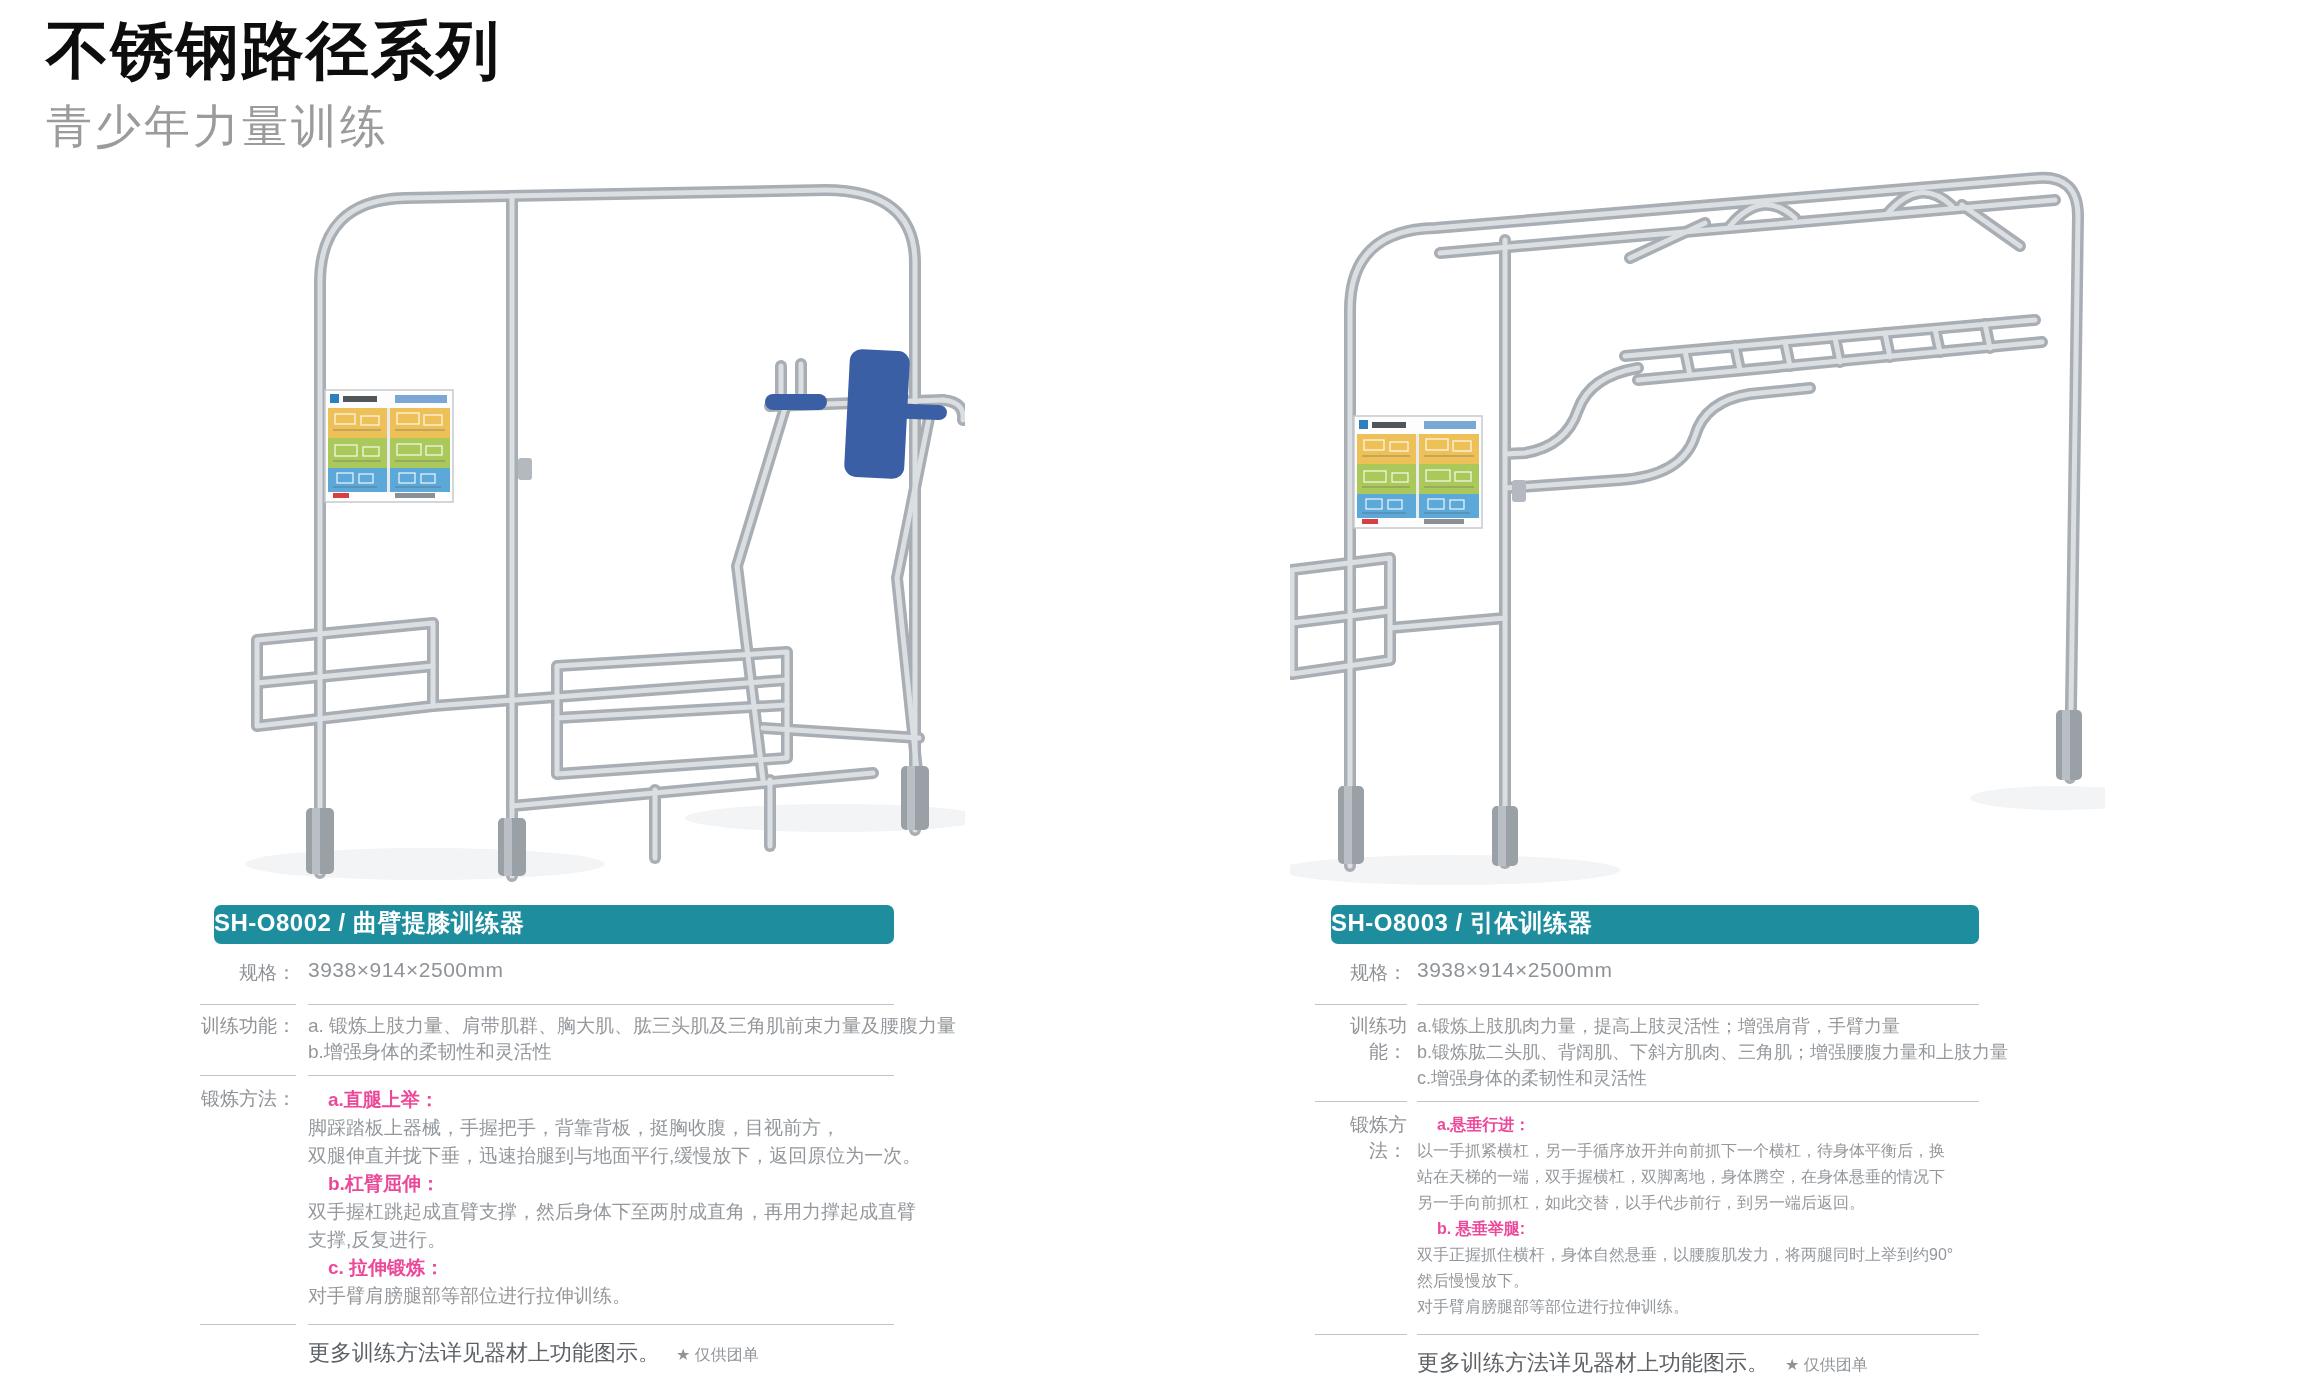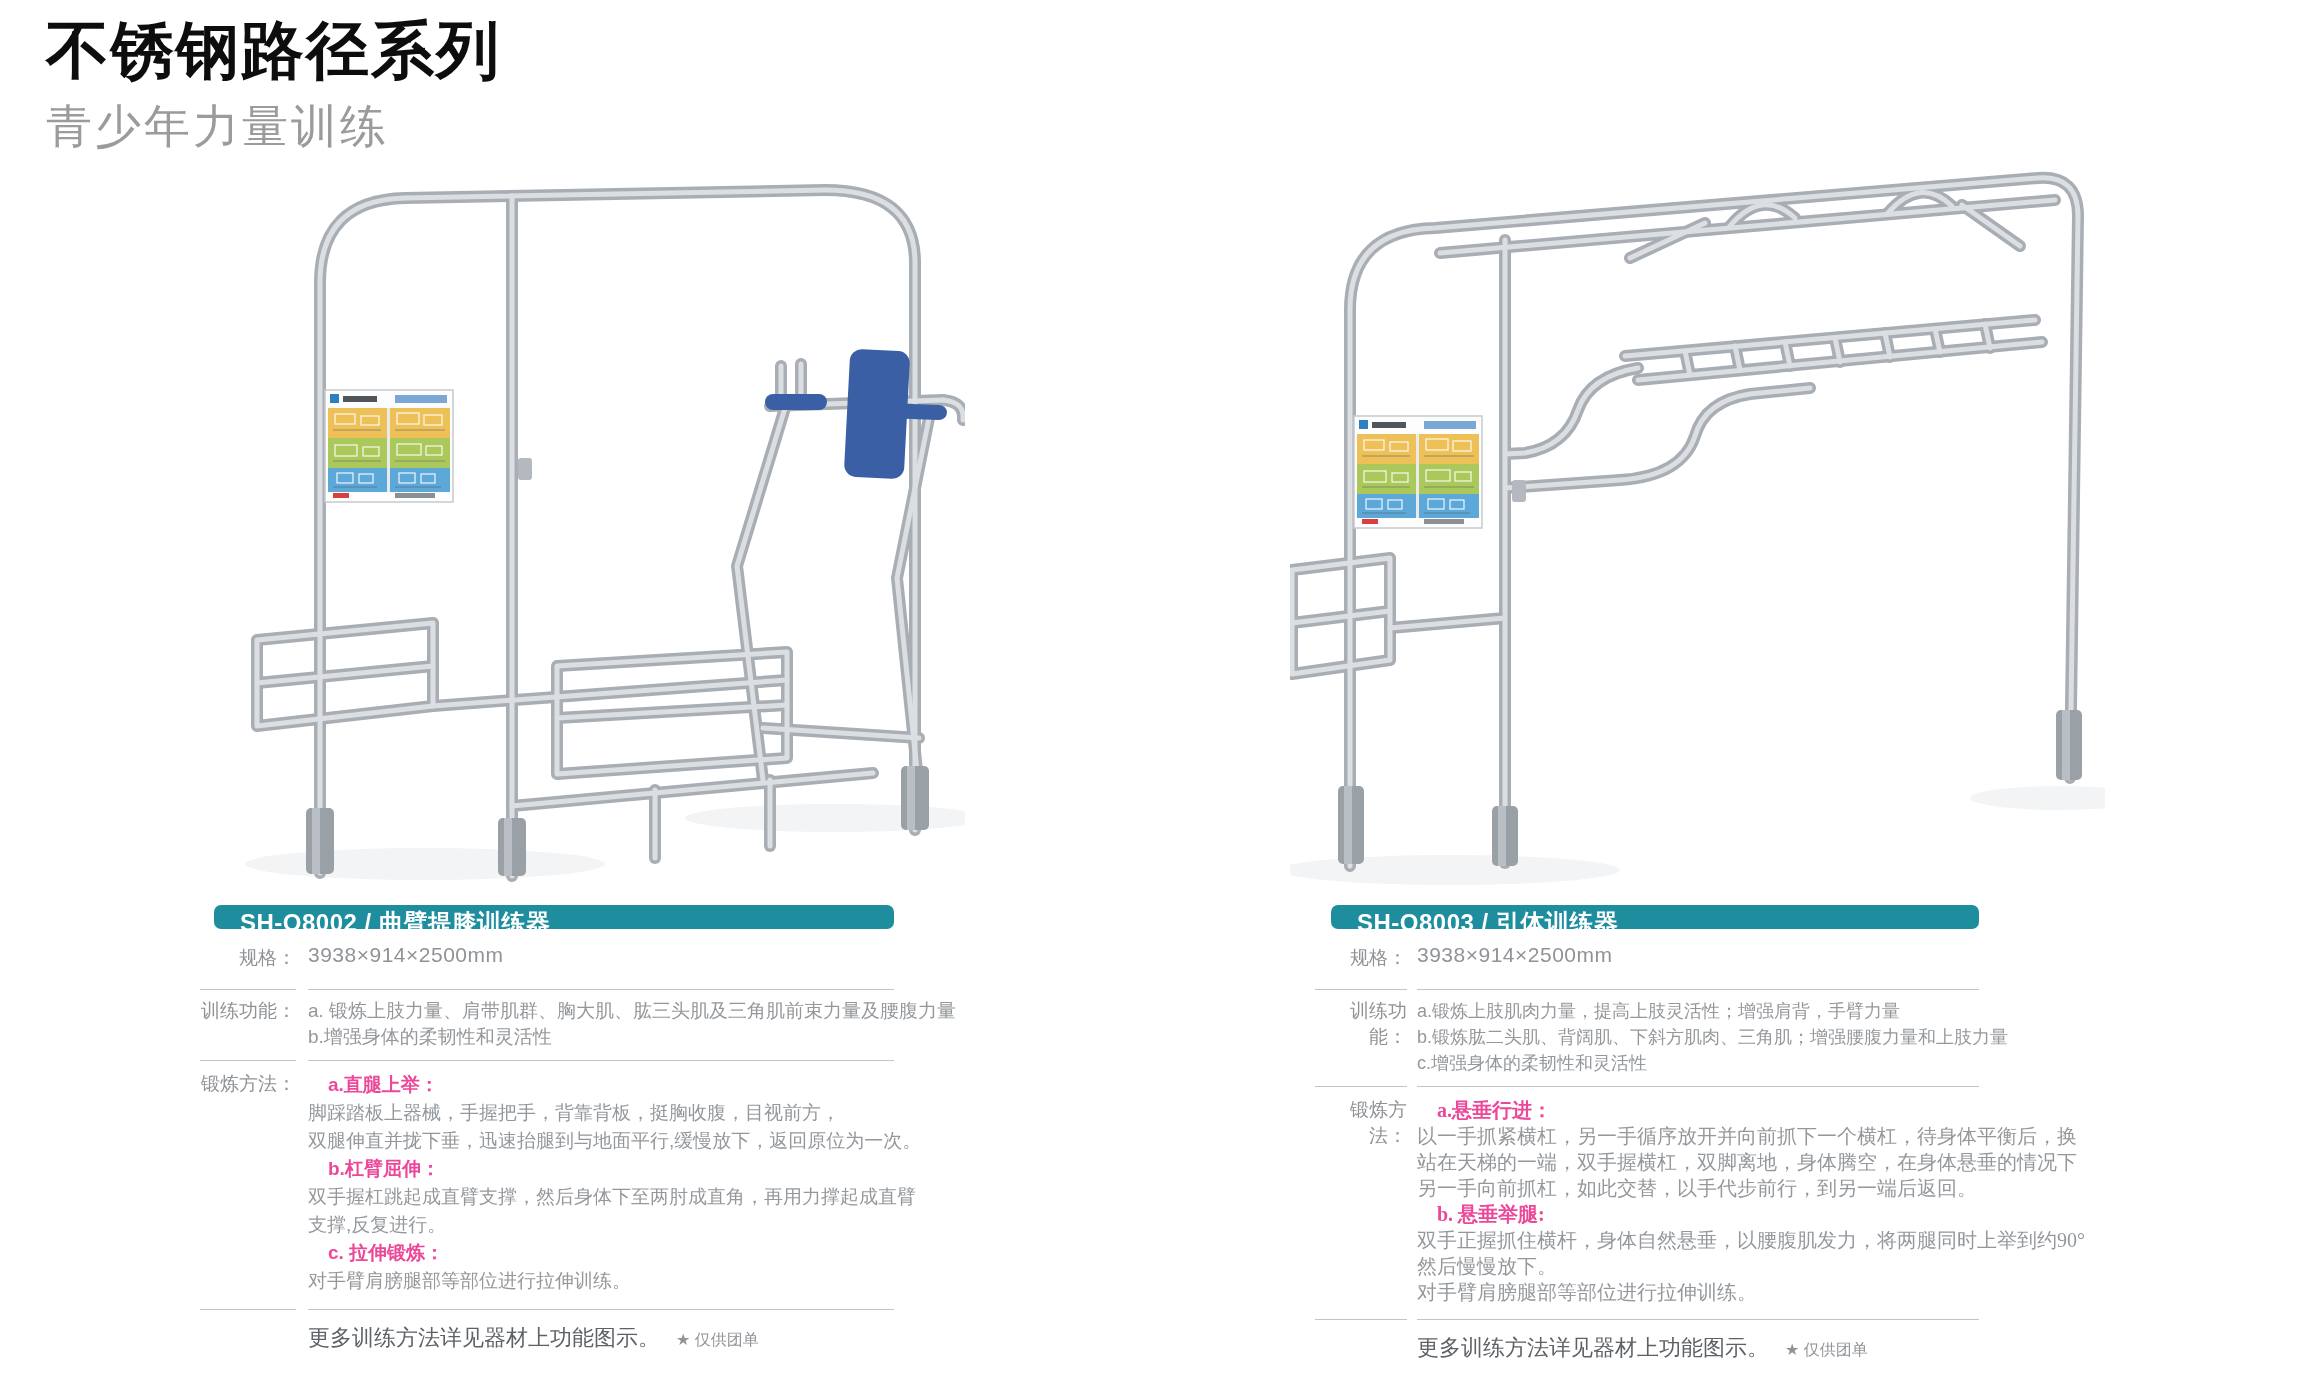--- a/index.html
+++ b/index.html
@@ -27,8 +27,8 @@
   .card{position:absolute;top:905px;}
   .card-left{left:200px;width:694px;}
   .card-right{left:1315px;width:664px;}
-  .bar{height:24px;border-radius:7px;background:#1E8E9F;color:#ffffff;
-       font-size:24px;font-weight:bold;line-height:36px;padding-left:26px;
+  .bar{height:39px;border-radius:7px;background:#1E8E9F;color:#ffffff;
+       font-size:24px;font-weight:bold;line-height:36px;
        letter-spacing:0.5px;box-sizing:border-box;}
   .card-left .bar{margin-left:14px;width:680px;}
   .card-right .bar{margin-left:16px;width:648px;}

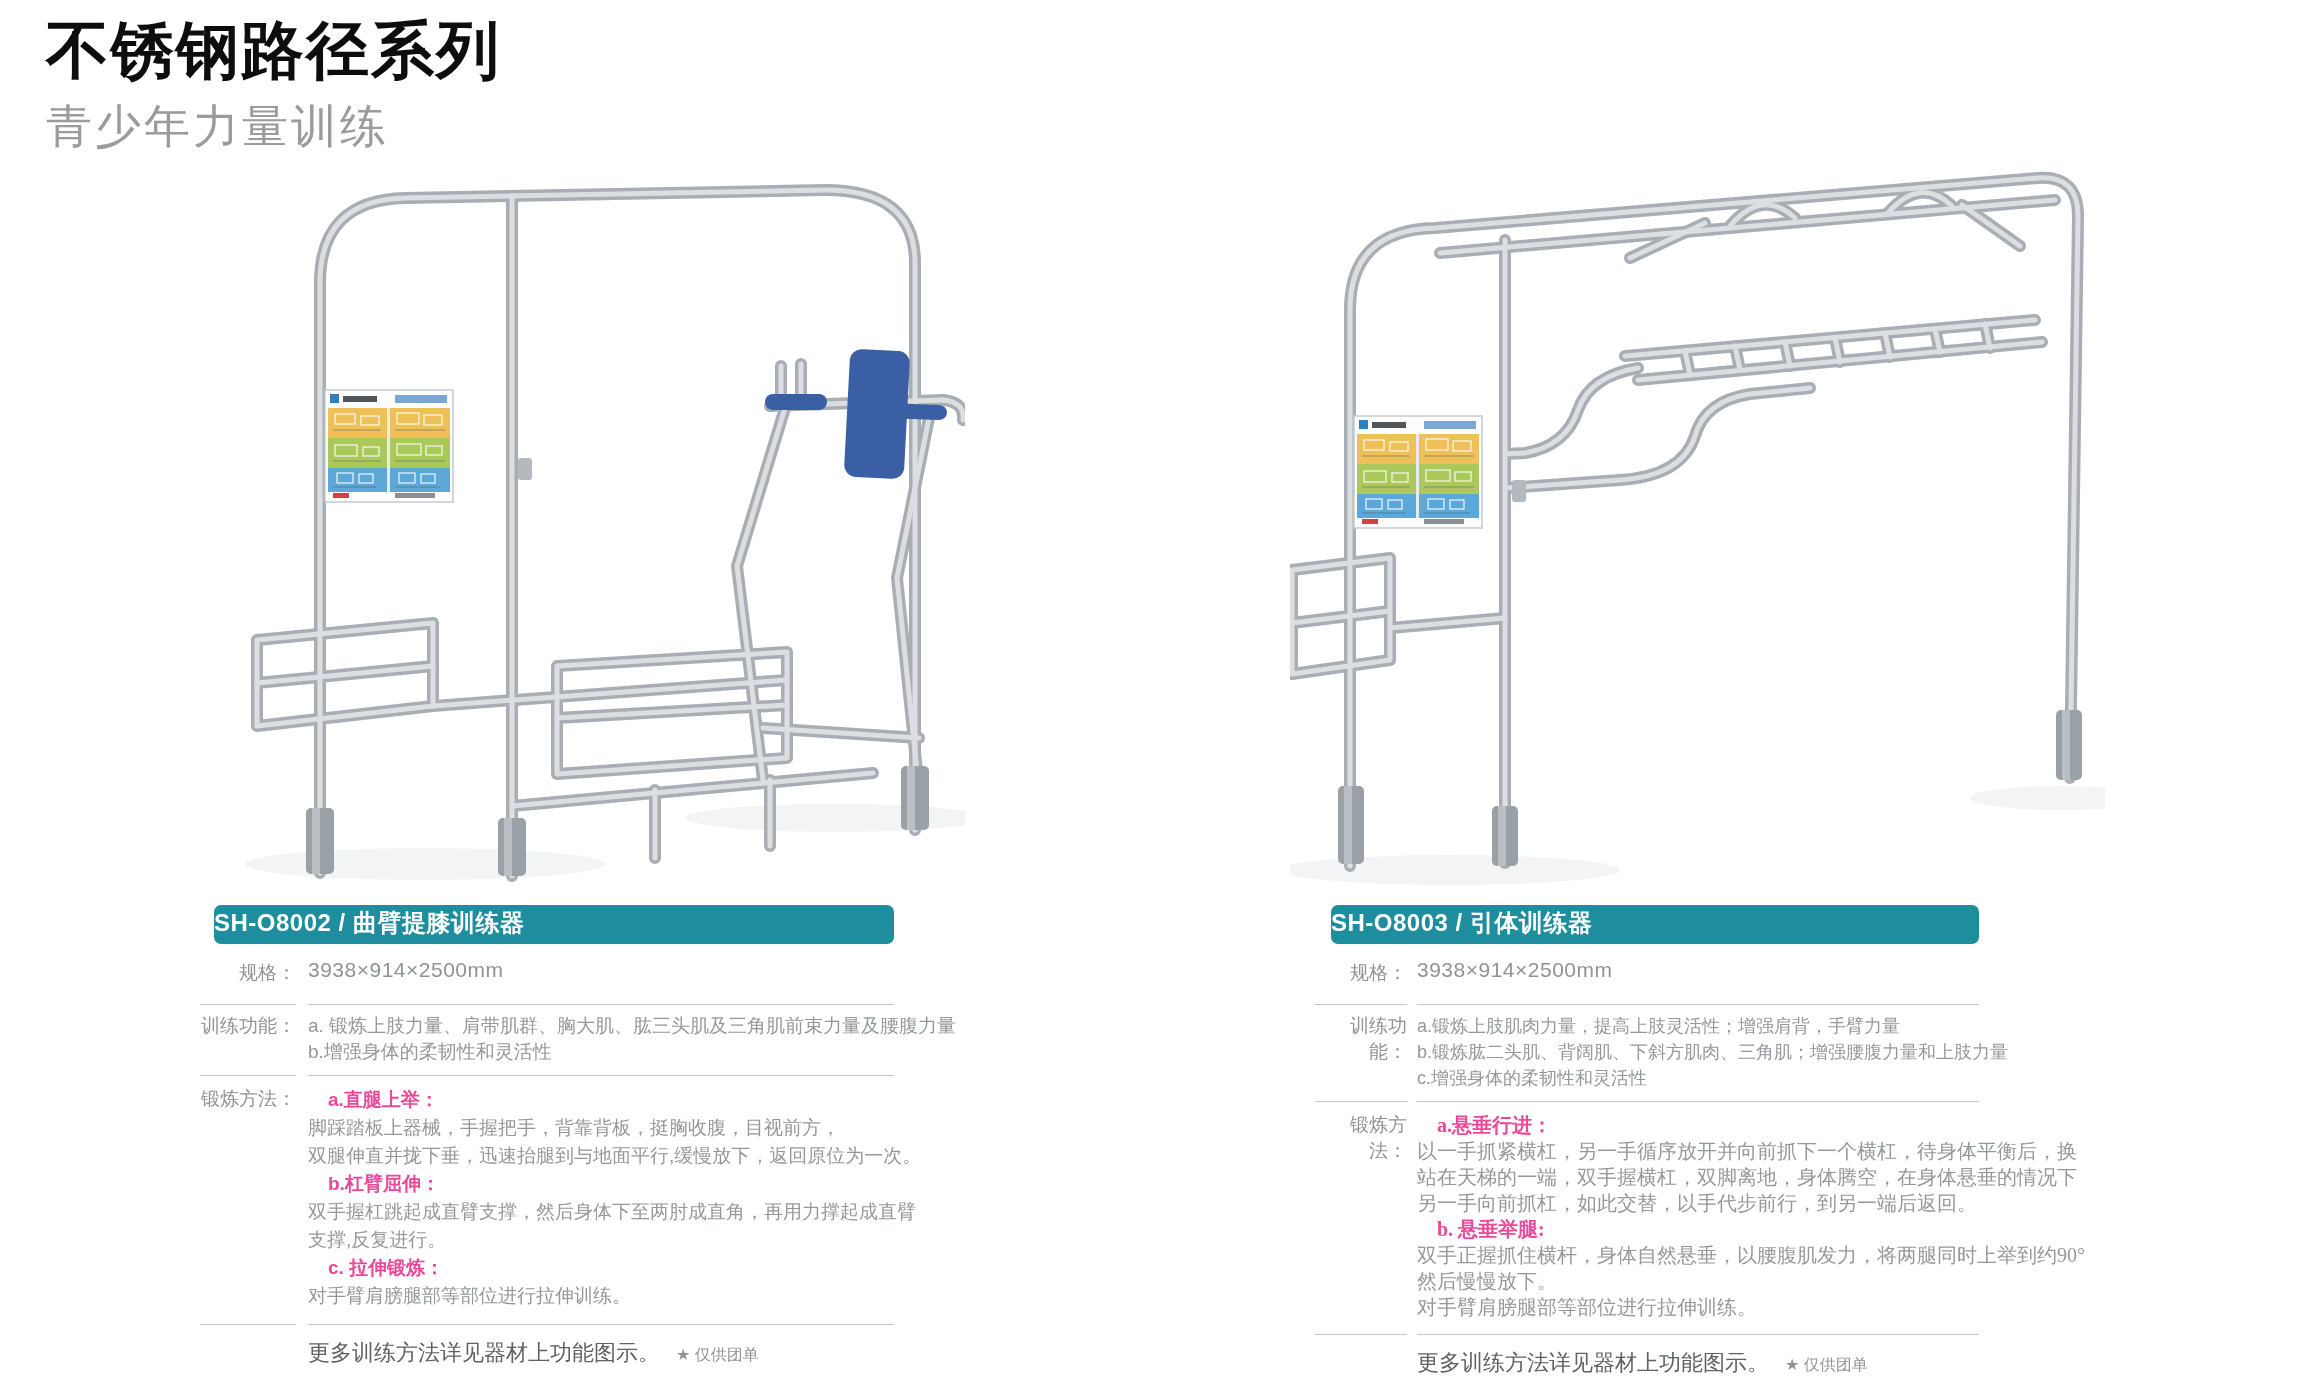--- a/index.html
+++ b/index.html
@@ -46,7 +46,7 @@
   .mt{padding:10px 0 14px 0;}
   .mt .m-head{font-size:19px;font-weight:bold;color:#ec4899;line-height:28px;white-space:nowrap;margin-left:20px;}
   .mt .m-line{font-size:19px;color:#94989c;line-height:28px;white-space:nowrap;}
-  .card-right .mt .m-head,.card-right .mt .m-line{font-size:20px;line-height:26px;font-family:Liberation Serif, serif;}
+  .card-right .mt .m-head,.card-right .mt .m-line{font-size:16px;line-height:26px;}
   .foot{padding-top:13px;}
   .foot .main{font-size:22px;color:#5e6266;}
   .foot .star{font-size:16px;color:#8f9397;margin-left:16px;text-align:center;}

